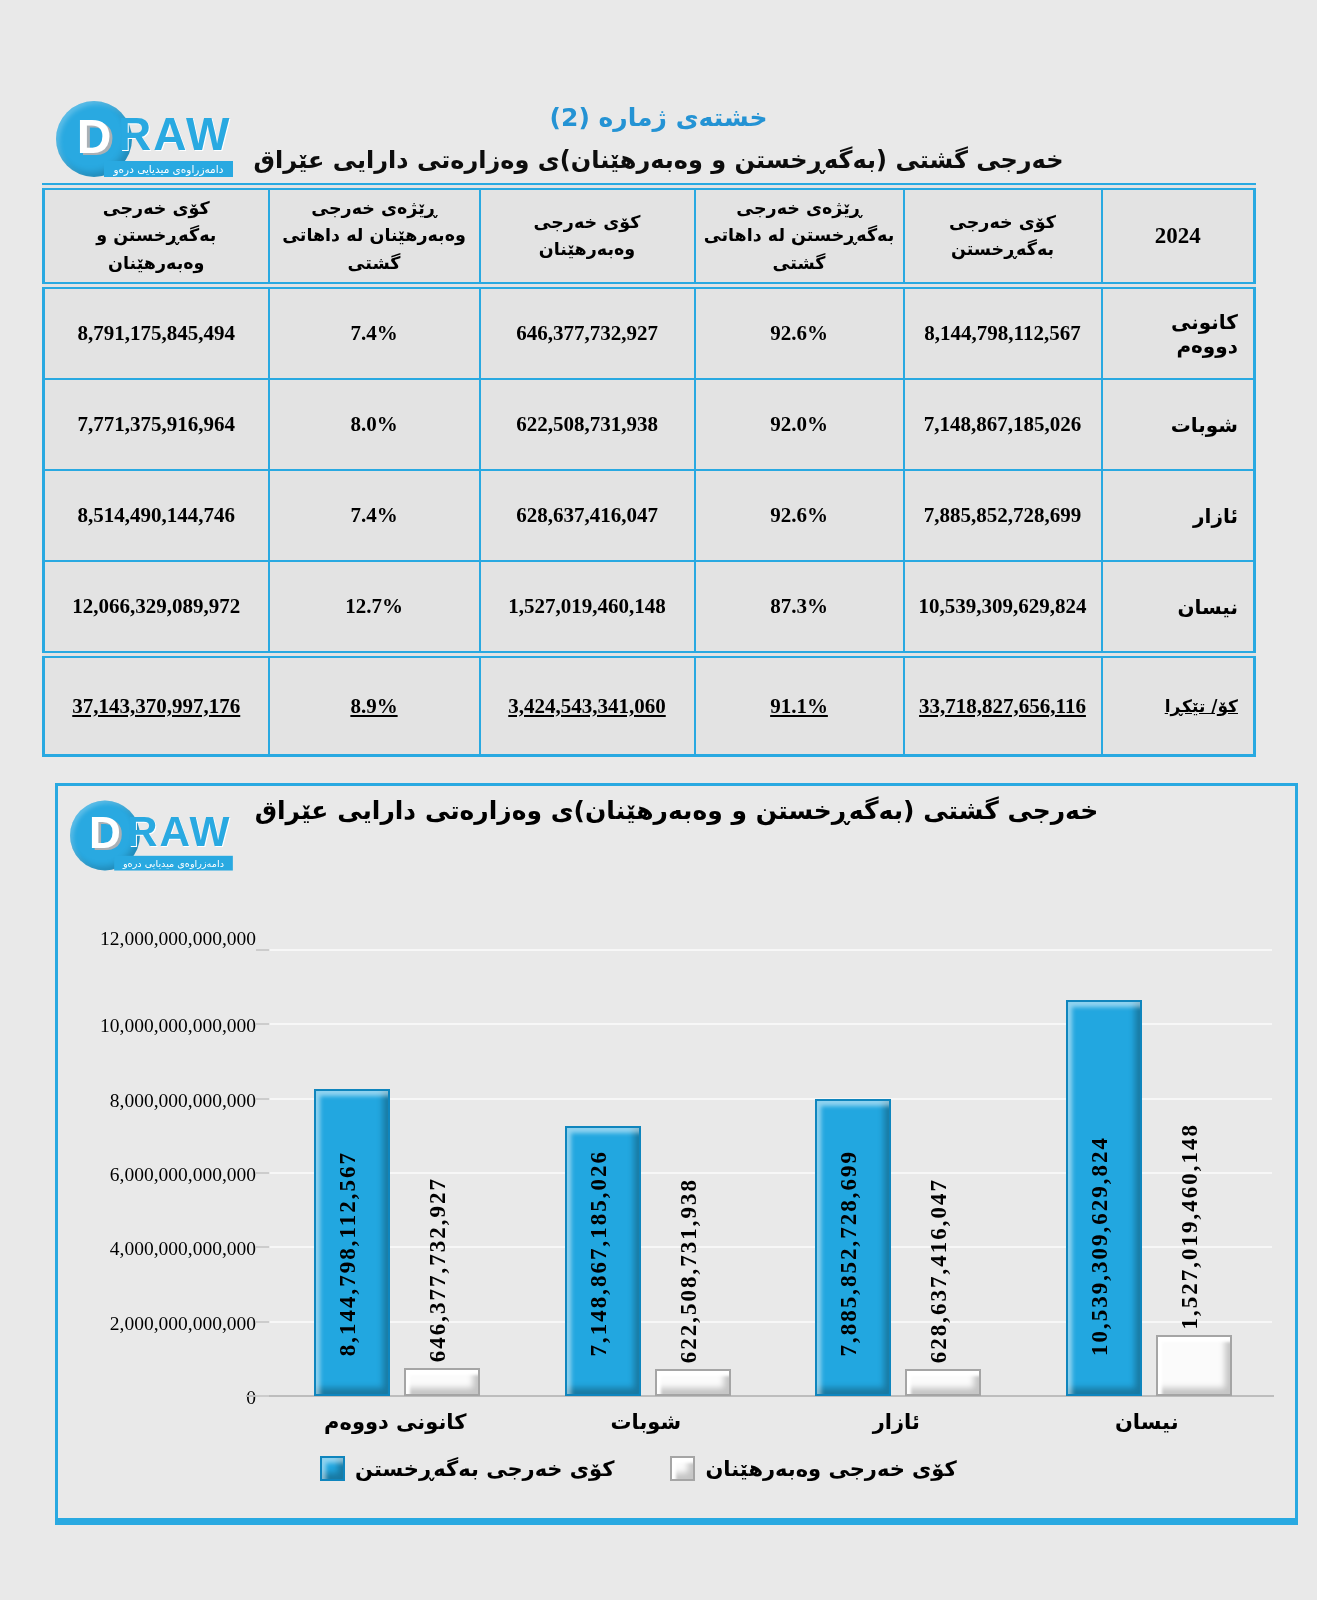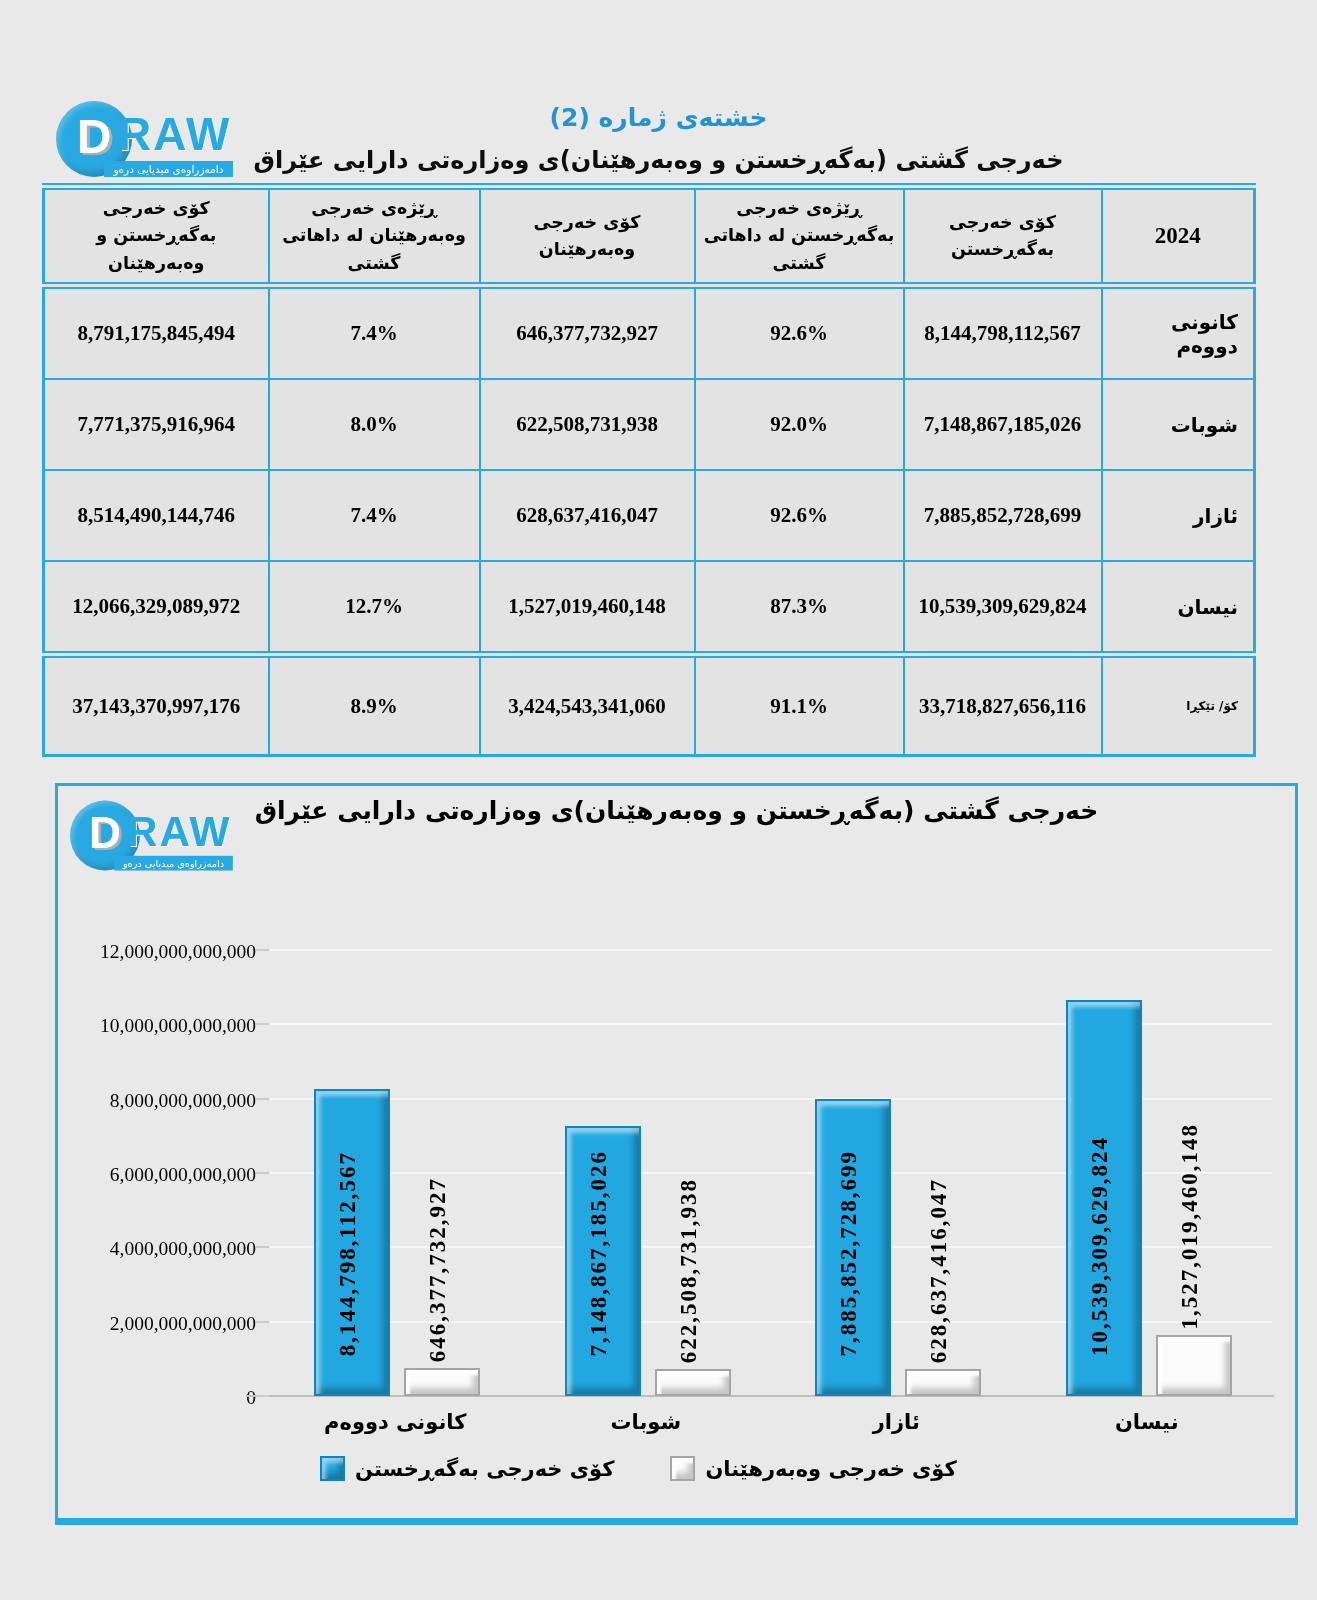--- a/index.html
+++ b/index.html
@@ -45,7 +45,7 @@
   .data-table tbody td{height:87px;}
   td.c-month{text-align:right;padding-right:15px;font-size:20px;}
   td.c-num{text-align:center;font-family:"Liberation Serif","DejaVu Serif",serif;font-size:21px;}
-  tr.total td{border-top:7px double var(--ac);font-weight:bold;height:94px;}
+  tr.total td{border-top:7px double var(--ac);font-weight:bold;height:94px;text-decoration:underline;}
   tr.total td.c-month{font-size:12px;}
 
   

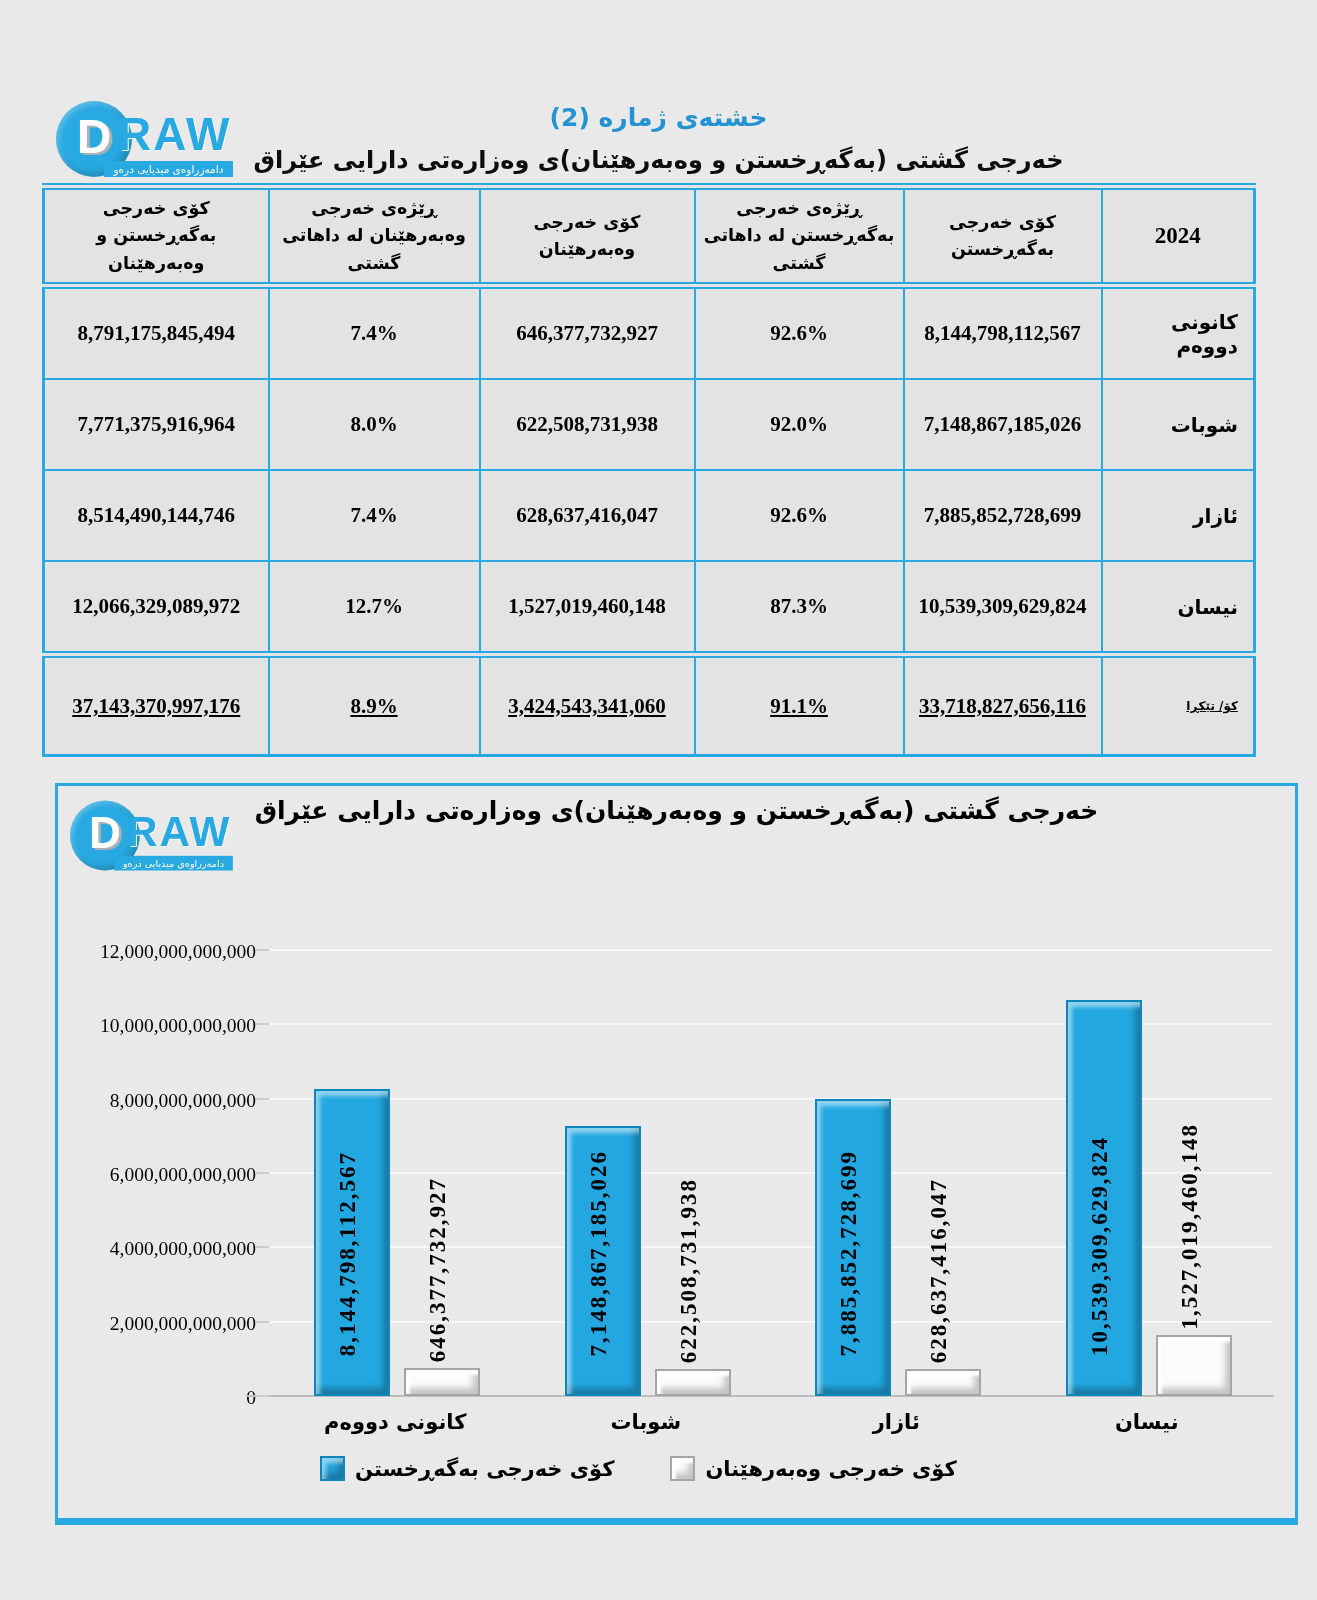--- a/index.html
+++ b/index.html
@@ -46,7 +46,7 @@
   td.c-month{text-align:right;padding-right:15px;font-size:20px;}
   td.c-num{text-align:center;font-family:"Liberation Serif","DejaVu Serif",serif;font-size:21px;}
   tr.total td{border-top:7px double var(--ac);font-weight:bold;height:94px;text-decoration:underline;}
-  tr.total td.c-month{font-size:12px;}
+  tr.total td.c-month{font-size:17px;}
 
   
   .chart-box{position:absolute;top:783px;left:55px;width:1237px;height:732px;

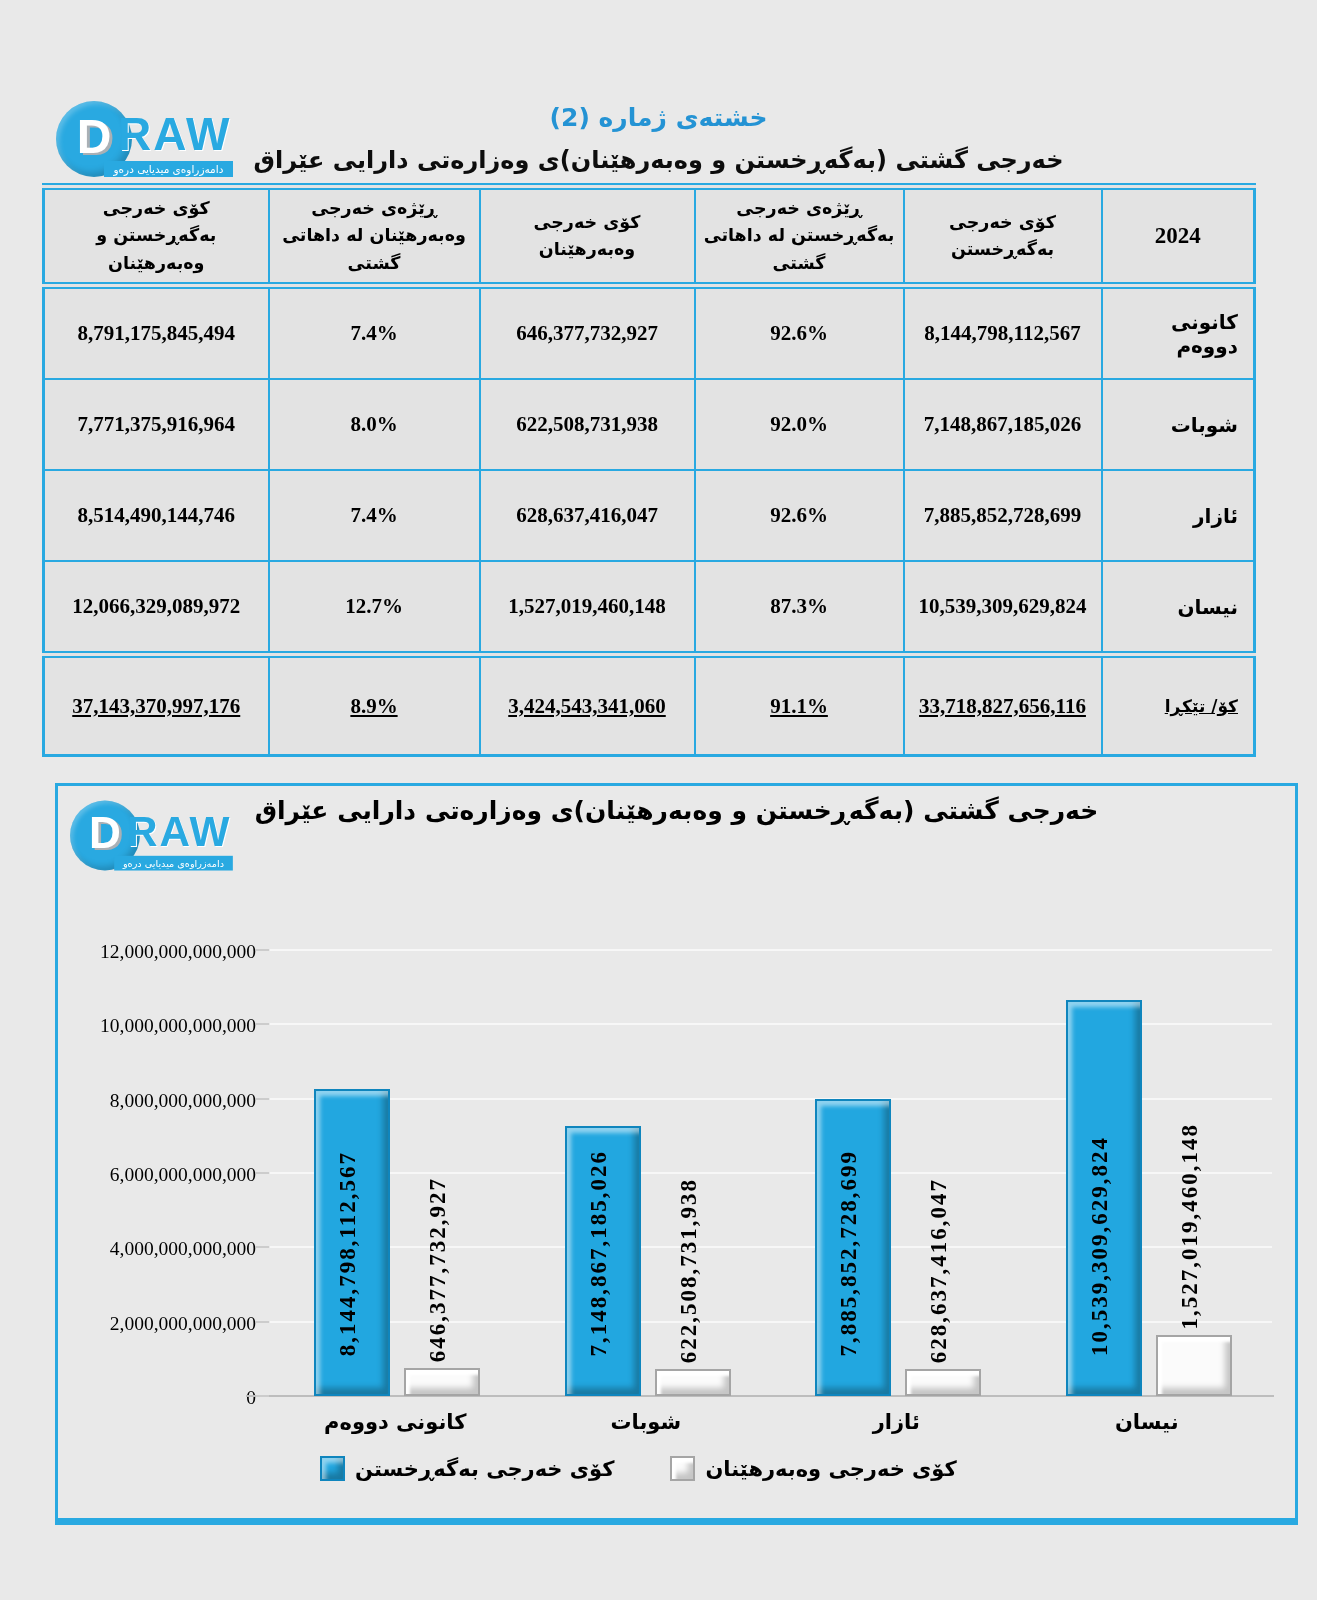--- a/index.html
+++ b/index.html
@@ -190,7 +190,7 @@
         <div class="ytick" style="bottom: 210px;">6,000,000,000,000</div>
         <div class="ytick" style="bottom: 284.333px;">8,000,000,000,000</div>
         <div class="ytick" style="bottom: 358.667px; margin-left: 36px;">10,000,000,000,000</div>
-        <div class="ytick" style="bottom: 433px;">12,000,000,000,000</div>
+        <div class="ytick" style="bottom: 446px;">12,000,000,000,000</div>
       </div>
     <div class="baseline"></div>
     <div class="plot" id="plot">

